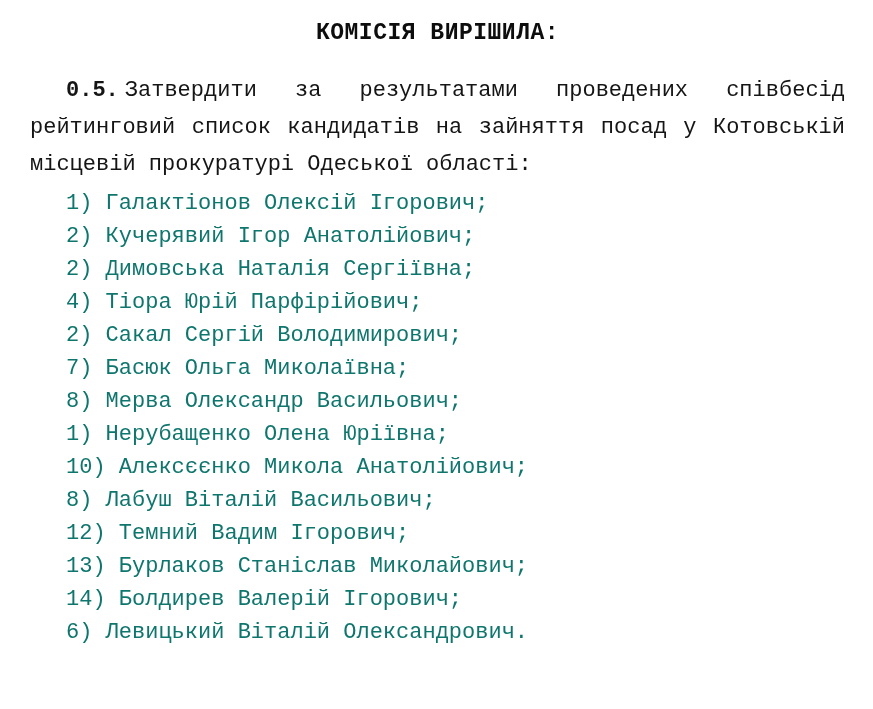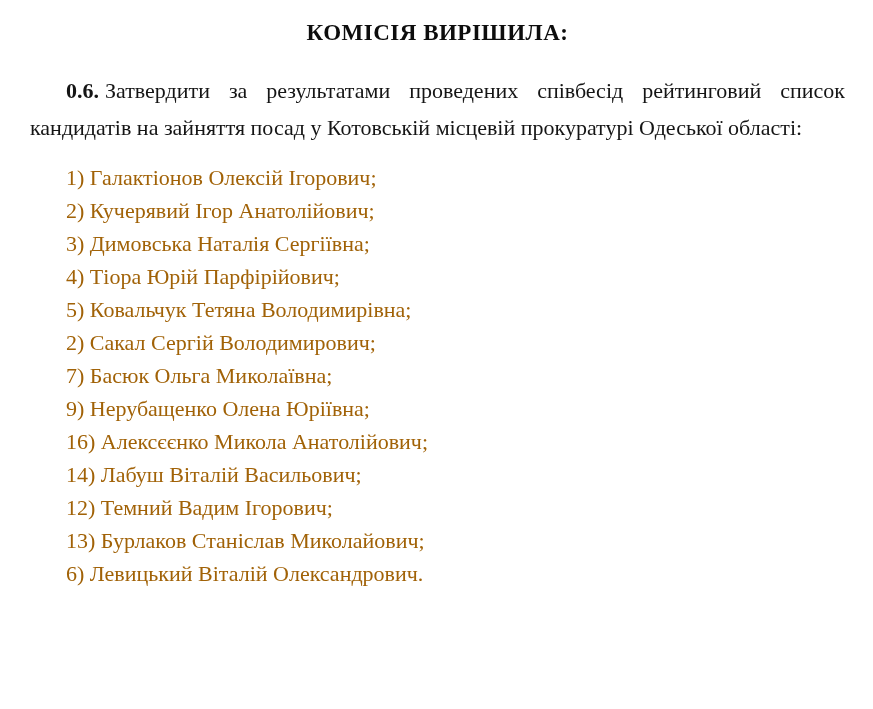--- a/index.html
+++ b/index.html
@@ -13,7 +13,7 @@
     box-sizing: border-box;
     background: #ffffff;
     color: #111111;
-    font-family: Liberation Serif, serif;
+    font-family: Liberation Mono, monospace;
     padding: 14px 28px 0 30px;
     overflow: hidden;
   }

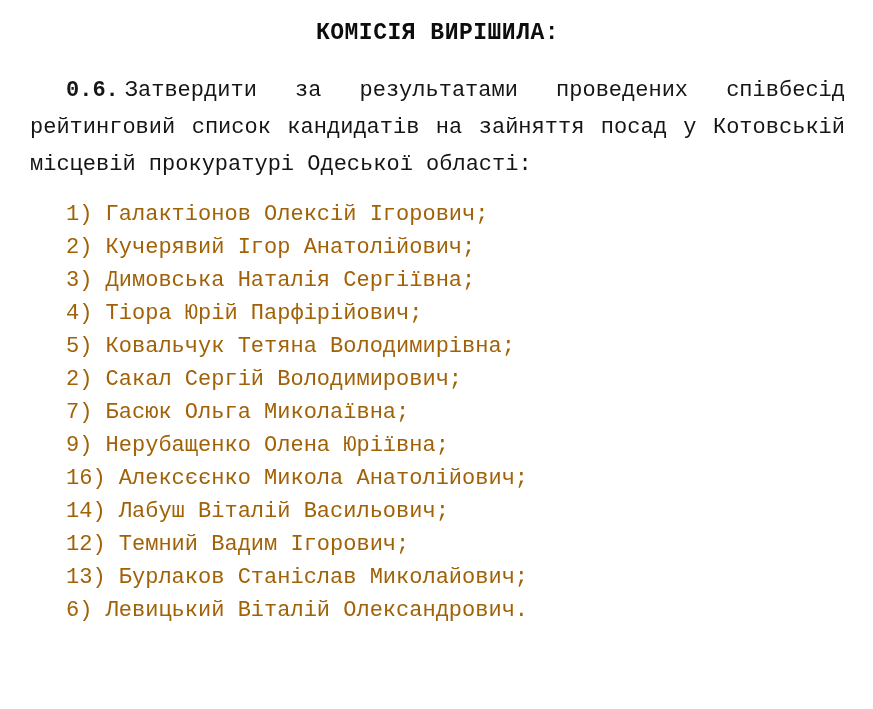--- a/index.html
+++ b/index.html
@@ -56,7 +56,7 @@
 
   <h1 class="doc-title">КОМІСІЯ ВИРІШИЛА:</h1>
 
-  <p class="resolution-para"><span class="para-num">0.6.</span><span>Затвердити за результатами проведених співбесід рейтинговий список кандидатів на зайняття посад у Котовській місцевій прокуратурі Одеської області:</span></p>
+  <p class="resolution-para"><span class="para-num">0.5.</span><span>Затвердити за результатами проведених співбесід рейтинговий список кандидатів на зайняття посад у Котовській місцевій прокуратурі Одеської області:</span></p>
 
   <ol class="candidate-list">
     <li>1) Галактіонов Олексій Ігорович;</li>

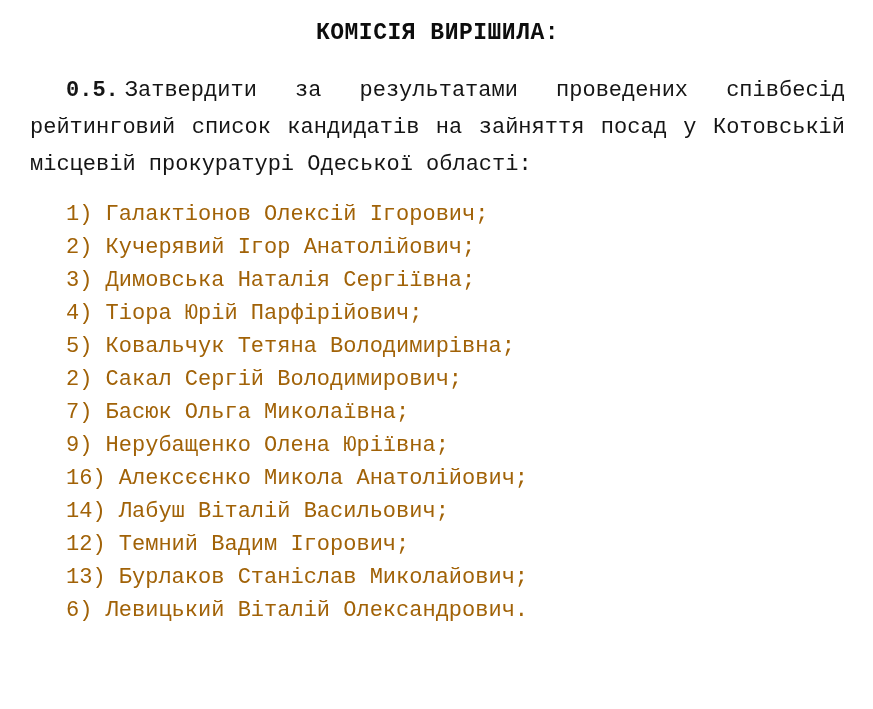--- a/index.html
+++ b/index.html
@@ -38,12 +38,12 @@
     padding-right: 6px;
   }
   .candidate-list {
-    margin: 15px 0 0 0;
+    margin: 4px 0 0 0;
     padding: 0 0 0 36px;
     list-style: none;
     font-size: 22px;
     line-height: 33px;
-    color: #a16207;
+    color: #0f766e;
   }
   .candidate-list li {
     white-space: nowrap;

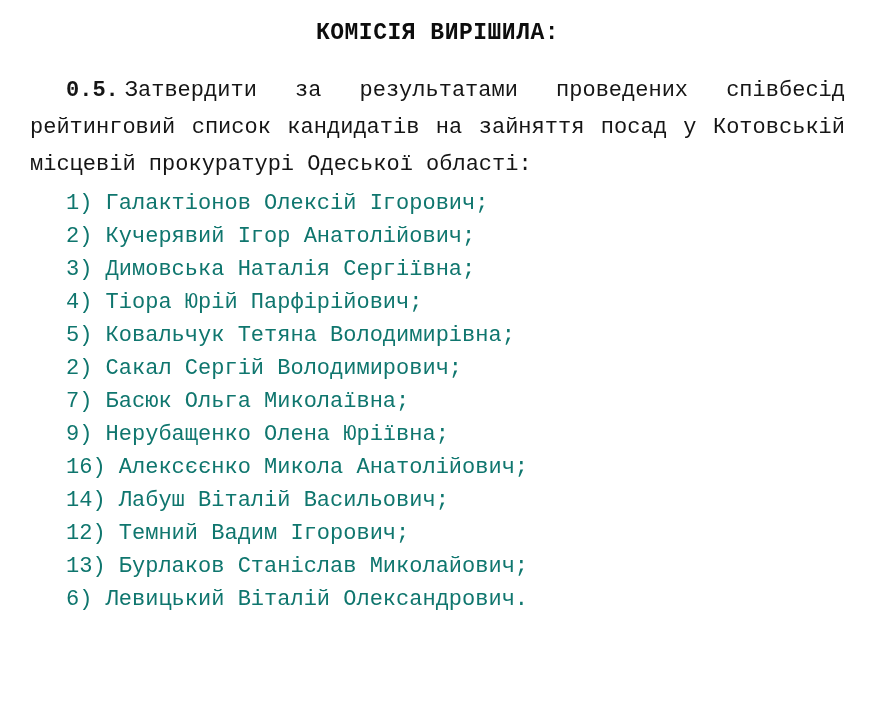--- a/index.html
+++ b/index.html
@@ -61,7 +61,7 @@
   <ol class="candidate-list">
     <li>1) Галактіонов Олексій Ігорович;</li>
     <li>2) Кучерявий Ігор Анатолійович;</li>
-    <li>3) Димовська Наталія Сергіївна;</li>
+    <li>2) Димовська Наталія Сергіївна;</li>
     <li>4) Тіора Юрій Парфірійович;</li>
     <li>5) Ковальчук Тетяна Володимирівна;</li>
     <li>2) Сакал Сергій Володимирович;</li>

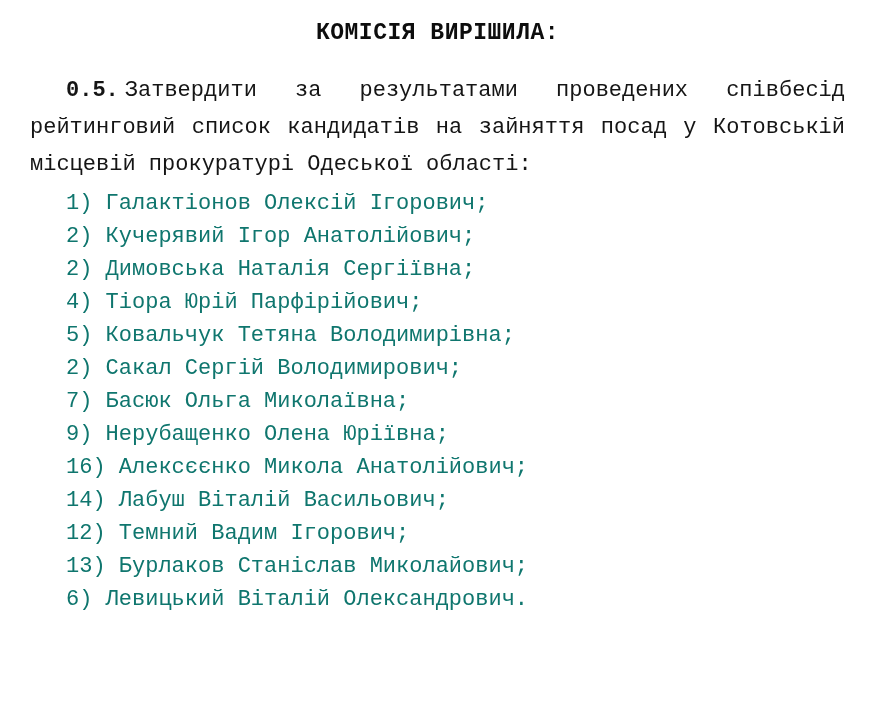--- a/index.html
+++ b/index.html
@@ -63,7 +63,6 @@
     <li>2) Кучерявий Ігор Анатолійович;</li>
     <li>2) Димовська Наталія Сергіївна;</li>
     <li>4) Тіора Юрій Парфірійович;</li>
-    <li>5) Ковальчук Тетяна Володимирівна;</li>
     <li>2) Сакал Сергій Володимирович;</li>
     <li>7) Басюк Ольга Миколаївна;</li>
     <li>9) Нерубащенко Олена Юріївна;</li>

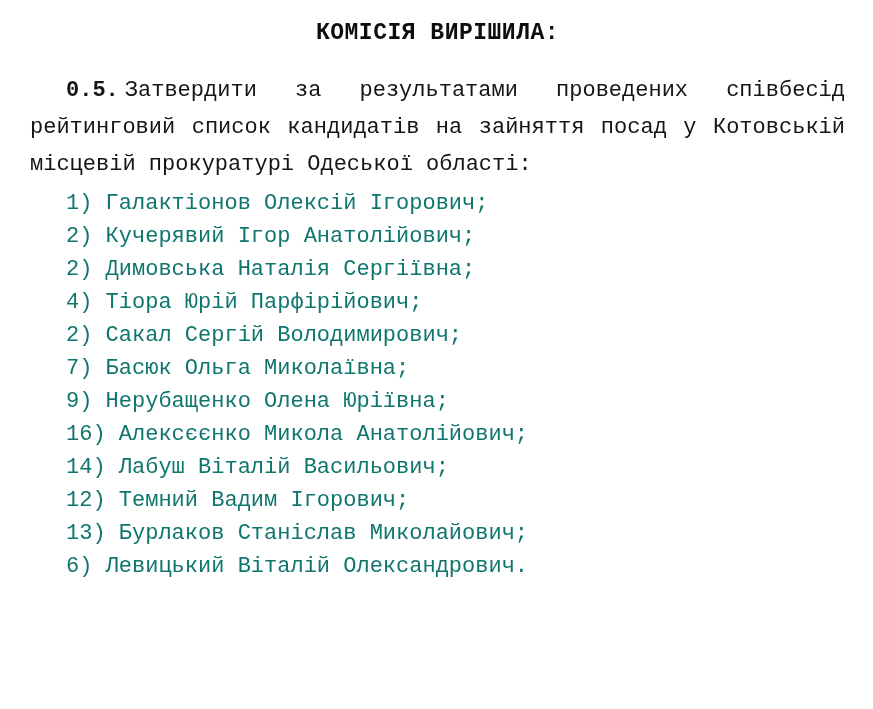--- a/index.html
+++ b/index.html
@@ -65,6 +65,7 @@
     <li>4) Тіора Юрій Парфірійович;</li>
     <li>2) Сакал Сергій Володимирович;</li>
     <li>7) Басюк Ольга Миколаївна;</li>
+    <li>8) Мерва Олександр Васильович;</li>
     <li>9) Нерубащенко Олена Юріївна;</li>
     <li>16) Алексєєнко Микола Анатолійович;</li>
     <li>14) Лабуш Віталій Васильович;</li>

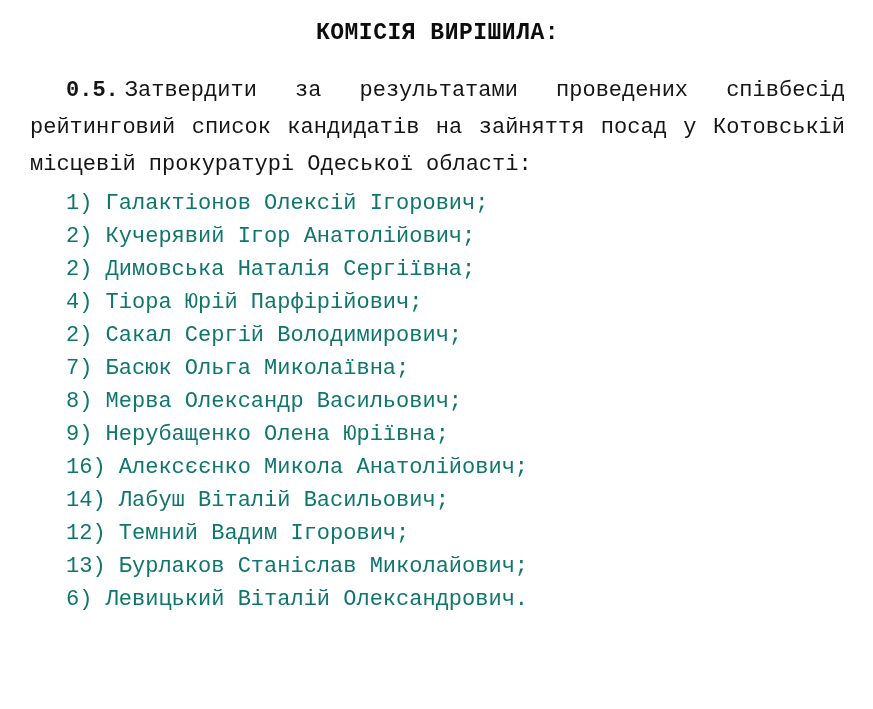--- a/index.html
+++ b/index.html
@@ -66,7 +66,7 @@
     <li>2) Сакал Сергій Володимирович;</li>
     <li>7) Басюк Ольга Миколаївна;</li>
     <li>8) Мерва Олександр Васильович;</li>
-    <li>9) Нерубащенко Олена Юріївна;</li>
+    <li>1) Нерубащенко Олена Юріївна;</li>
     <li>16) Алексєєнко Микола Анатолійович;</li>
     <li>14) Лабуш Віталій Васильович;</li>
     <li>12) Темний Вадим Ігорович;</li>

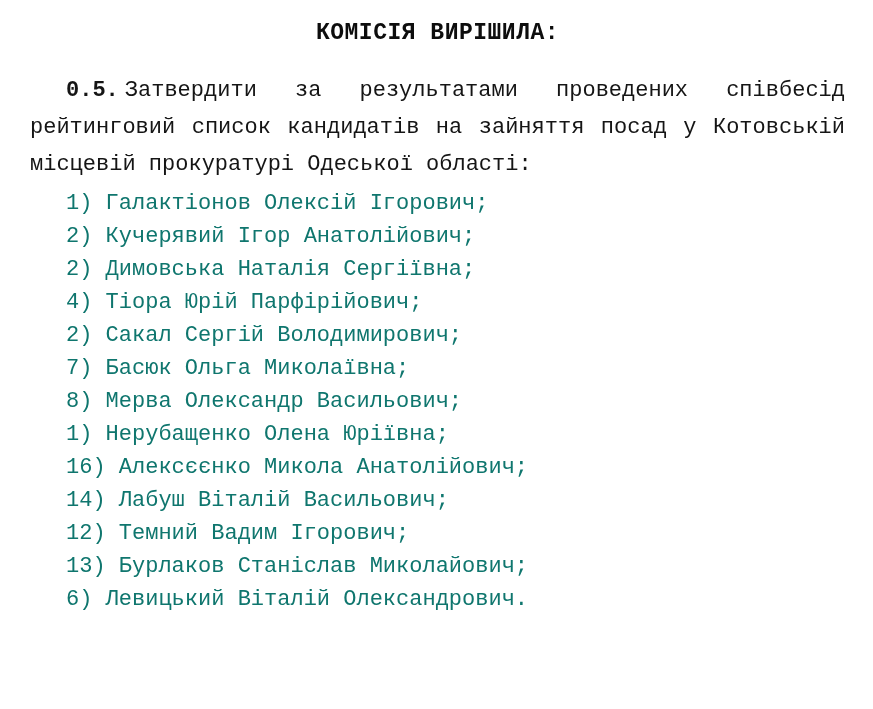--- a/index.html
+++ b/index.html
@@ -67,7 +67,7 @@
     <li>7) Басюк Ольга Миколаївна;</li>
     <li>8) Мерва Олександр Васильович;</li>
     <li>1) Нерубащенко Олена Юріївна;</li>
-    <li>16) Алексєєнко Микола Анатолійович;</li>
+    <li>10) Алексєєнко Микола Анатолійович;</li>
     <li>14) Лабуш Віталій Васильович;</li>
     <li>12) Темний Вадим Ігорович;</li>
     <li>13) Бурлаков Станіслав Миколайович;</li>

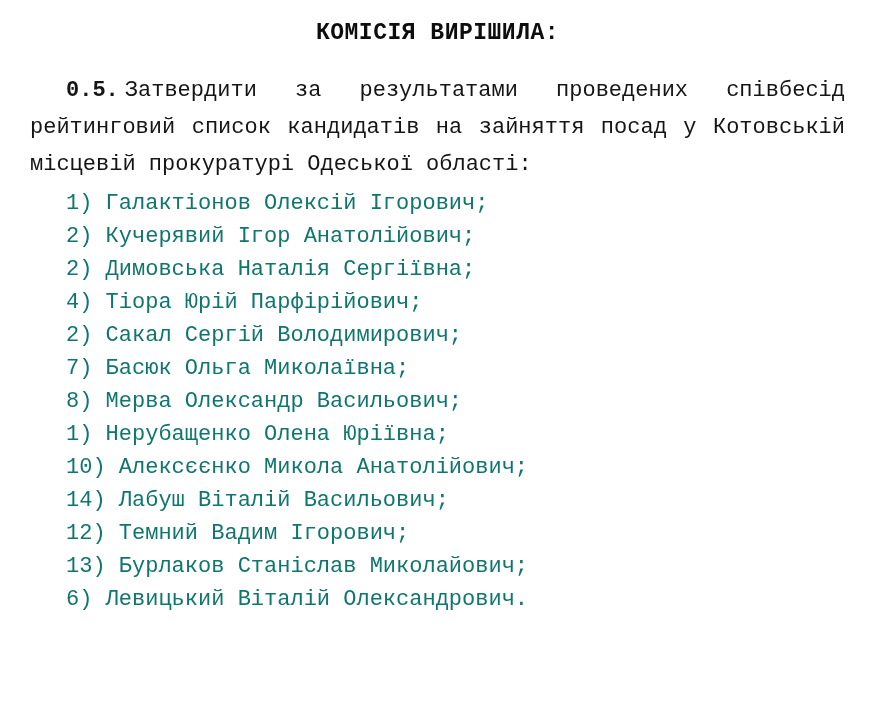--- a/index.html
+++ b/index.html
@@ -68,7 +68,7 @@
     <li>8) Мерва Олександр Васильович;</li>
     <li>1) Нерубащенко Олена Юріївна;</li>
     <li>10) Алексєєнко Микола Анатолійович;</li>
-    <li>14) Лабуш Віталій Васильович;</li>
+    <li>8) Лабуш Віталій Васильович;</li>
     <li>12) Темний Вадим Ігорович;</li>
     <li>13) Бурлаков Станіслав Миколайович;</li>
     <li>6) Левицький Віталій Олександрович.</li>

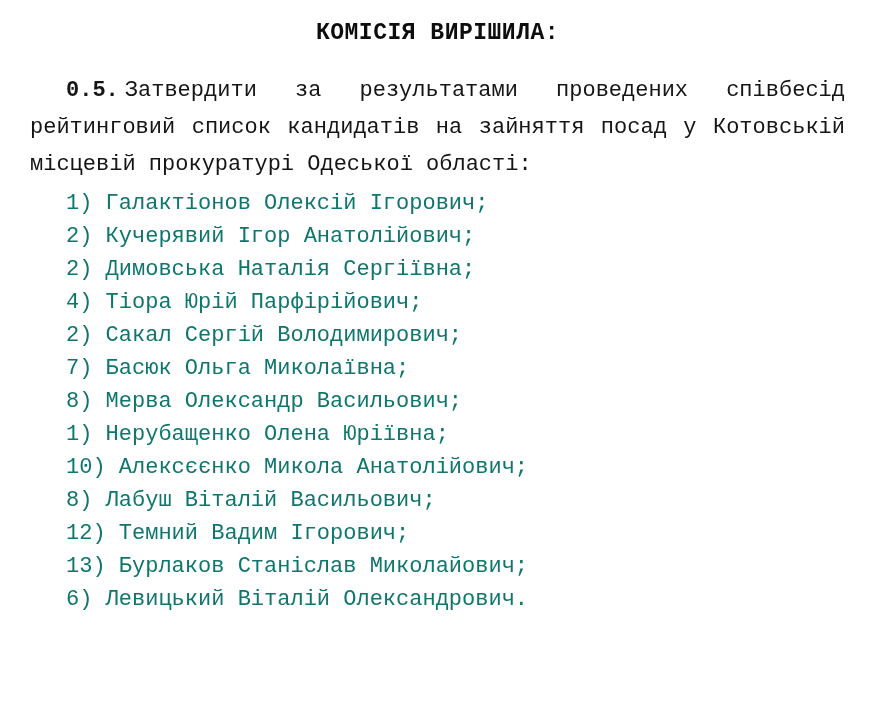--- a/index.html
+++ b/index.html
@@ -71,6 +71,7 @@
     <li>8) Лабуш Віталій Васильович;</li>
     <li>12) Темний Вадим Ігорович;</li>
     <li>13) Бурлаков Станіслав Миколайович;</li>
+    <li>14) Болдирев Валерій Ігорович;</li>
     <li>6) Левицький Віталій Олександрович.</li>
   </ol>
 

